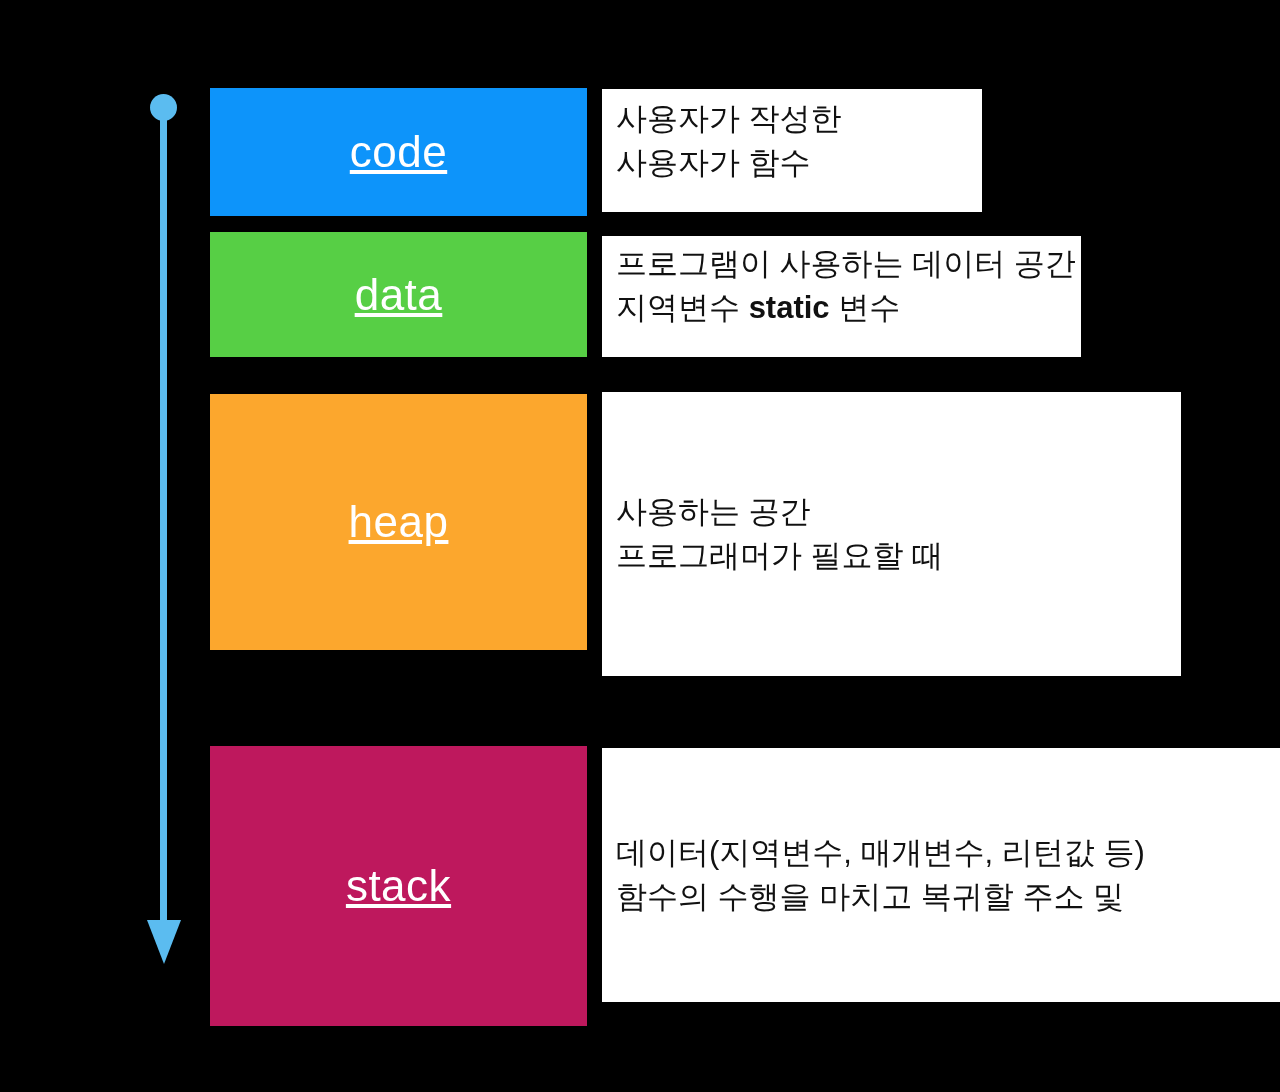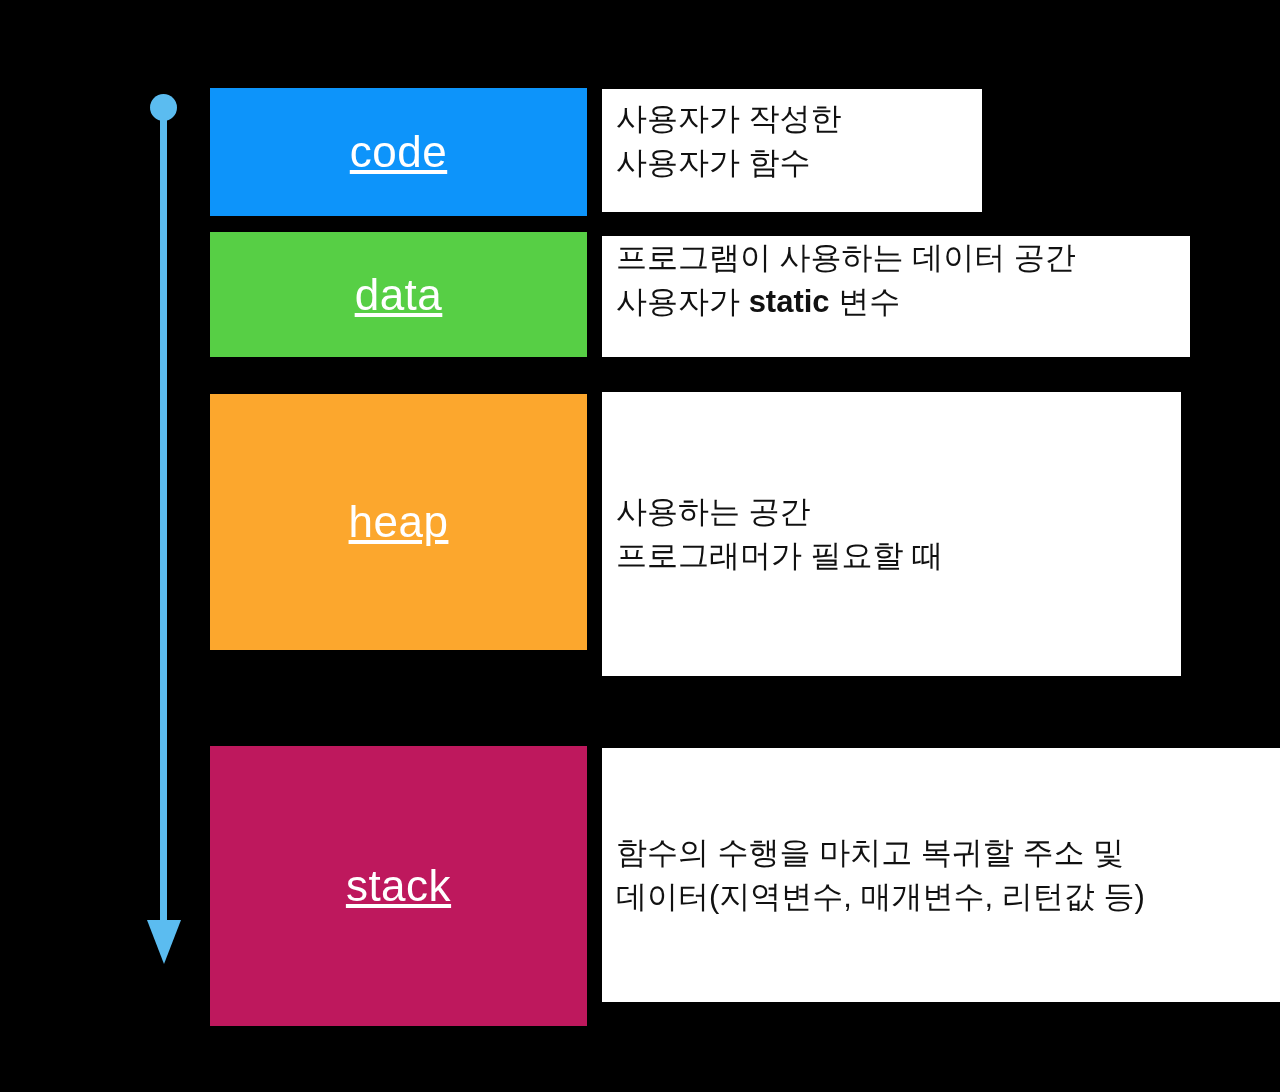--- a/index.html
+++ b/index.html
@@ -96,7 +96,7 @@
   .desc-line b { font-weight: 800; }
 
   #desc-code  { top: 89px;  width: 380px; height: 123px; justify-content: flex-start; padding-top: 8px; }
-  #desc-data  { top: 236px; width: 588px; height: 121px; justify-content: flex-start; }
+  #desc-data  { top: 236px; width: 479px; height: 121px; justify-content: flex-start; padding-top: 6px; }
   #desc-heap  { top: 392px; width: 579px; height: 284px; }
   #desc-stack { top: 748px; width: 678px; height: 254px; }
 </style>

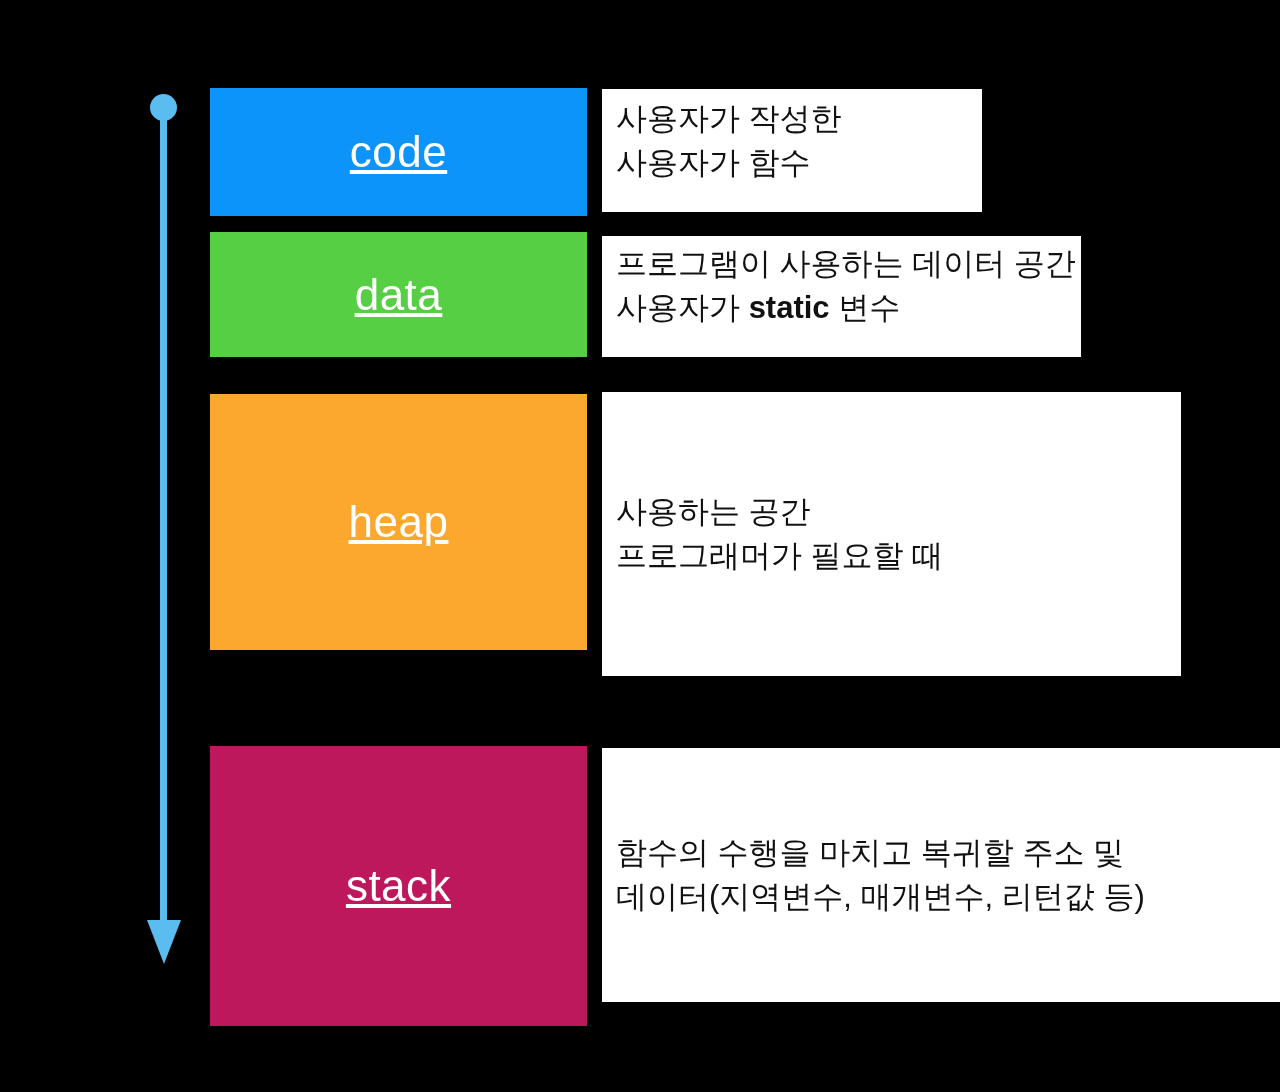--- a/index.html
+++ b/index.html
@@ -125,7 +125,7 @@
   <div class="desc" id="desc-data">
     <div class="desc-line">프로그램이 사용하는 데이터 공간</div>
     <div class="desc-line">
-      <span>사용자가 </span><b>static</b><span> 변수</span>
+      <span>지역변수 </span><b>static</b><span> 변수</span>
     </div>
   </div>
 

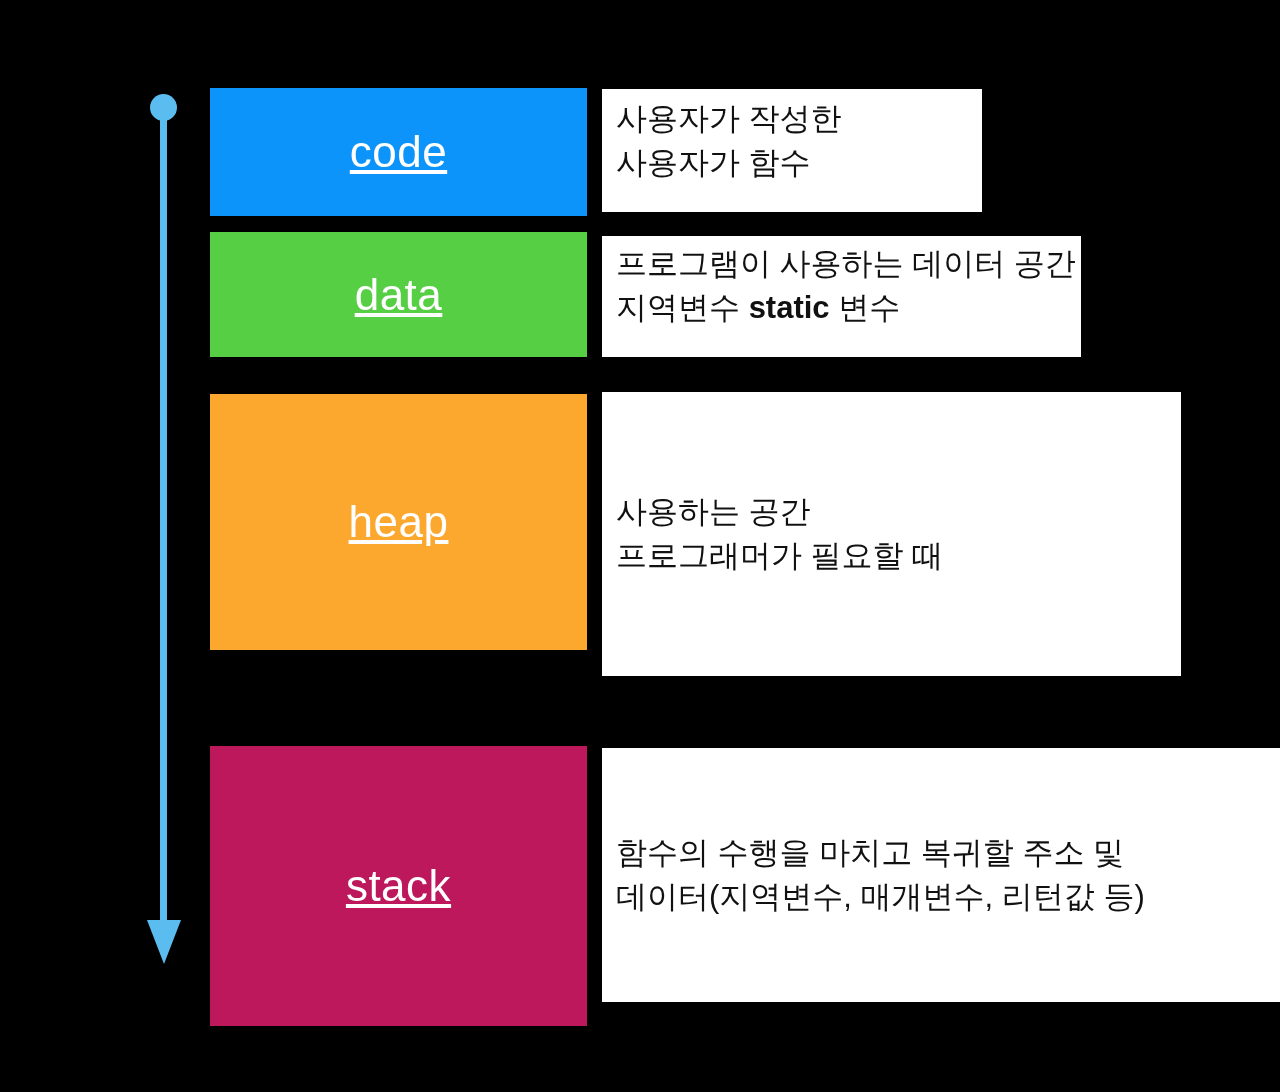--- a/index.html
+++ b/index.html
@@ -141,8 +141,8 @@
     <span class="seg-label">stack</span>
   </div>
   <div class="desc" id="desc-stack">
+    <div class="desc-line">데이터(지역변수, 매개변수, 리턴값 등)</div>
     <div class="desc-line">함수의 수행을 마치고 복귀할 주소 및</div>
-    <div class="desc-line">데이터(지역변수, 매개변수, 리턴값 등)</div>
   </div>
 
 </div>

